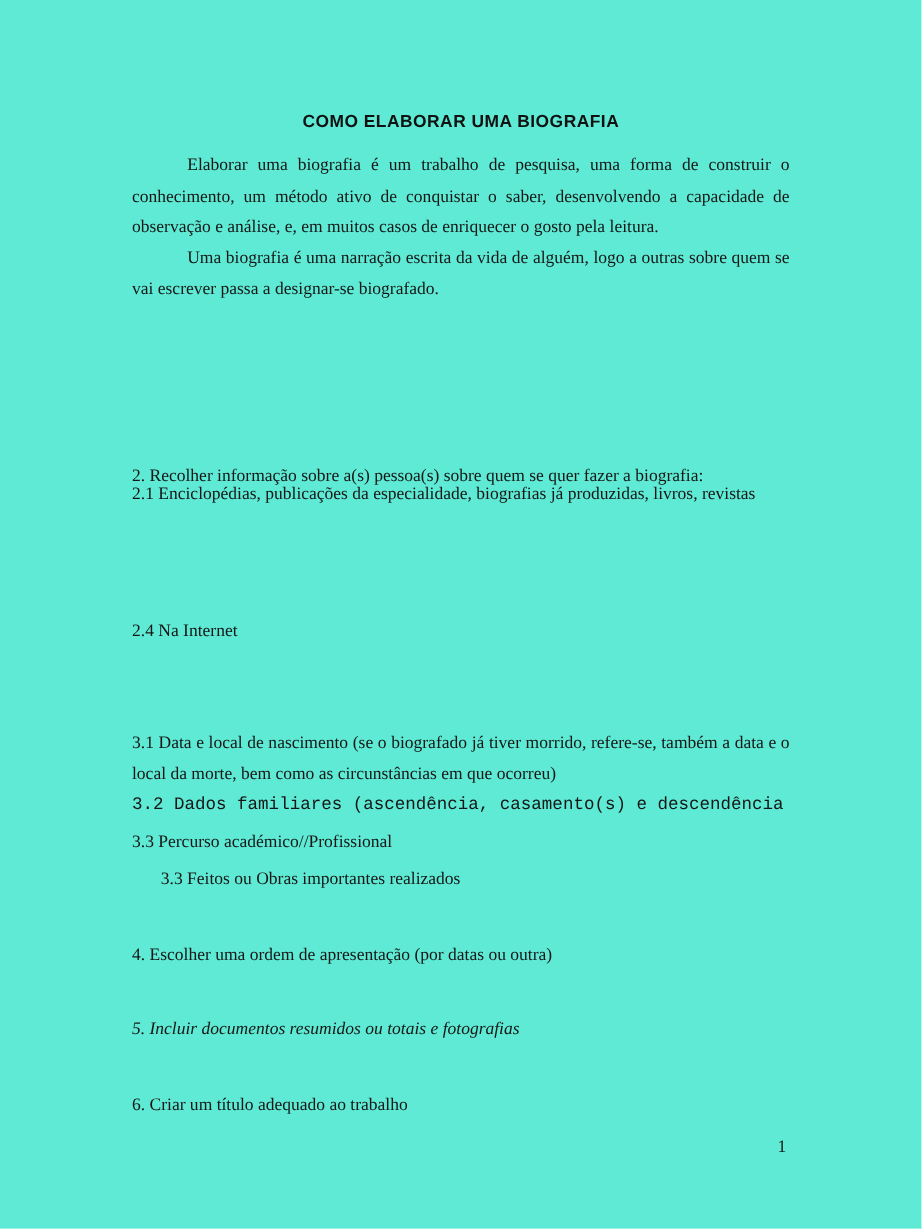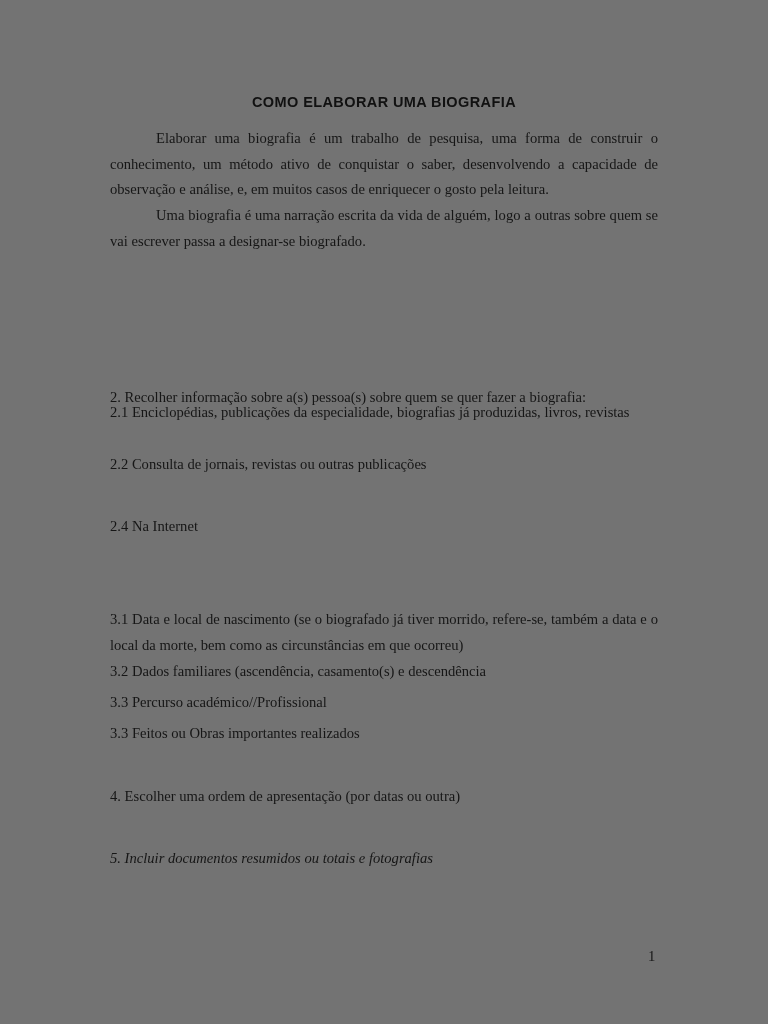--- a/index.html
+++ b/index.html
@@ -11,7 +11,7 @@
     position: relative;
     width: 768px;
     height: 1024px;
-    background: #737373;
+    background: #5eead4;
     overflow: hidden;
     font-family: "Liberation Serif", "DejaVu Serif", serif;
     color: #1a1a1a;

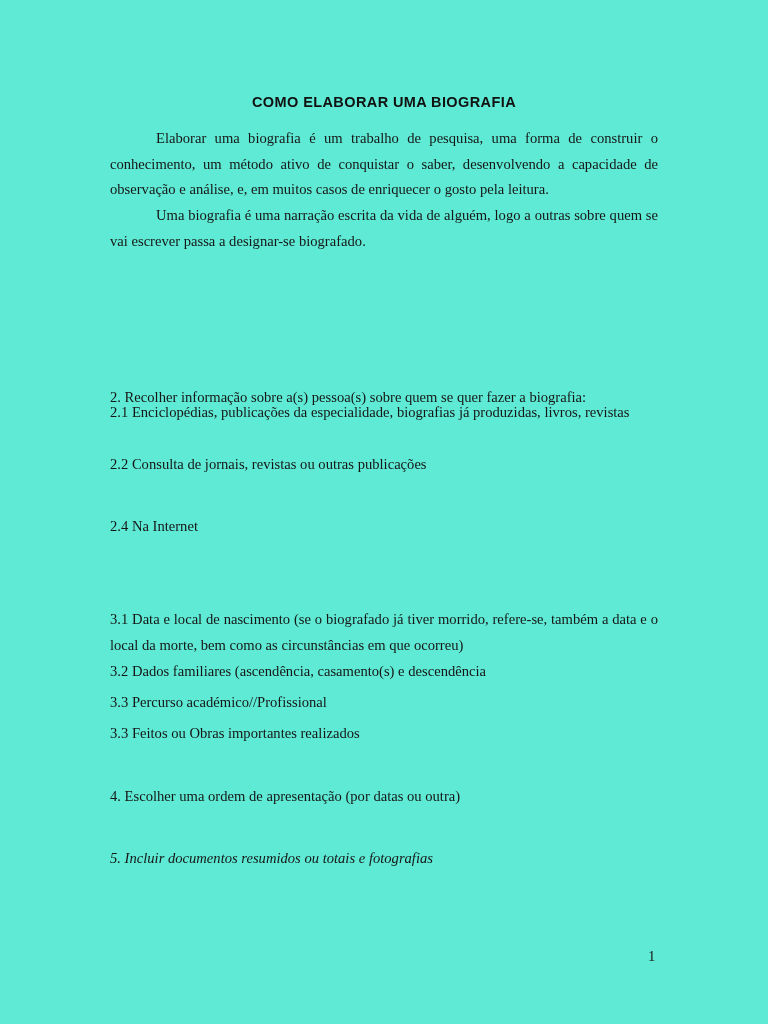--- a/index.html
+++ b/index.html
@@ -96,9 +96,6 @@
     <p class="item">2.1 Enciclopédias, publicações da especialidade, biografias já produzidas, livros, revistas</p>
   </div>
 
-  <div class="blk" style="top:452px;">
-    <p class="item">2.2 Consulta de jornais, revistas ou outras publicações</p>
-  </div>
 
 
   <div class="blk" style="top:514px;">

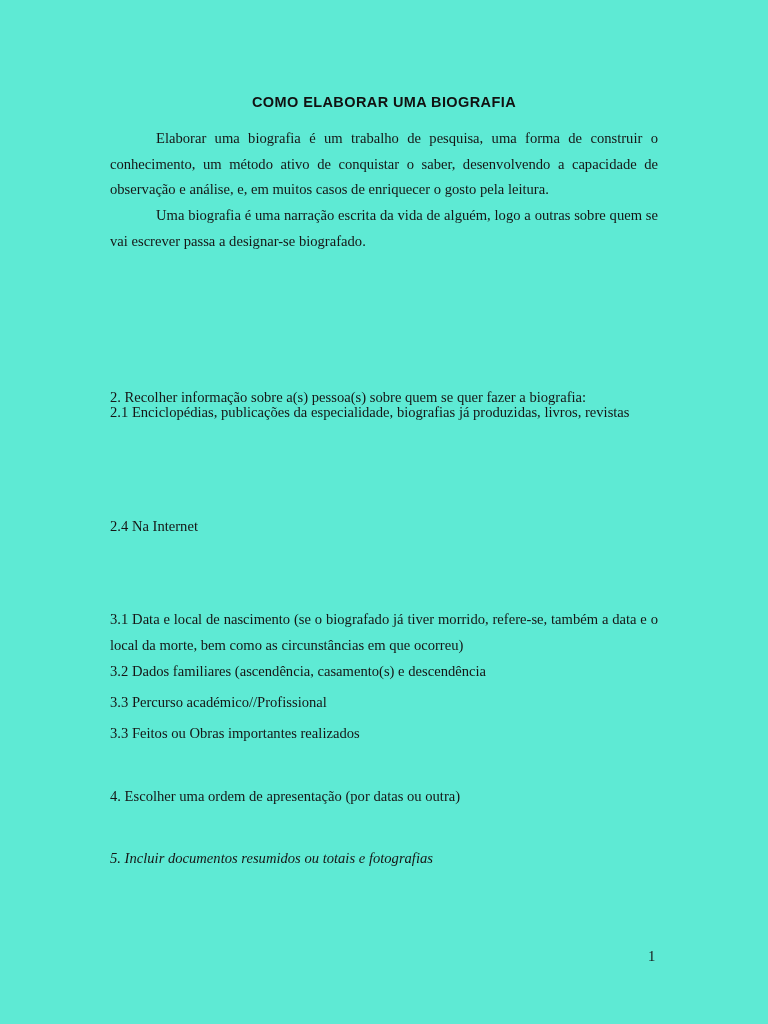--- a/index.html
+++ b/index.html
@@ -107,7 +107,7 @@
     <p class="item justified">3.1 Data e local de nascimento (se o biografado já tiver morrido, refere-se, também a data e o local da morte, bem como as circunstâncias em que ocorreu)</p>
   </div>
 
-  <div class="blk" style="top:659px;">
+  <div class="blk" style="top:659px;font-family:Liberation Mono, monospace;">
     <p class="item">3.2 Dados familiares (ascendência, casamento(s) e descendência</p>
   </div>
 

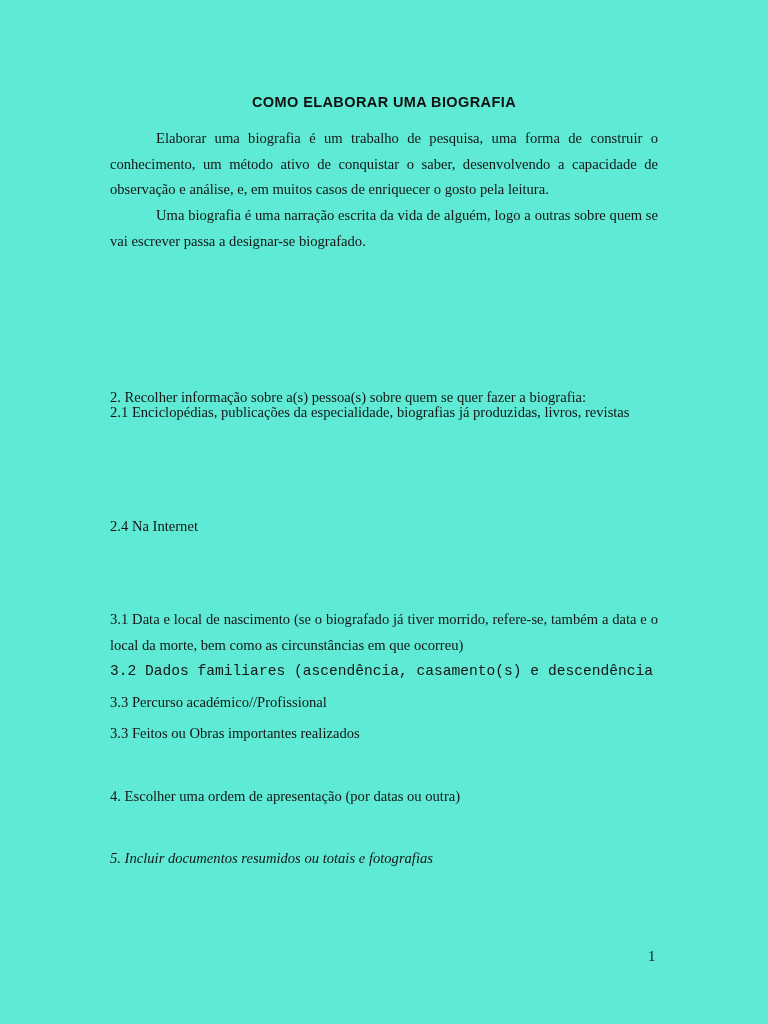--- a/index.html
+++ b/index.html
@@ -115,7 +115,7 @@
     <p class="item">3.3 Percurso académico//Profissional</p>
   </div>
 
-  <div class="blk" style="top:721px;">
+  <div class="blk" style="top:721px;margin-left:24px;">
     <p class="item">3.3 Feitos ou Obras importantes realizados</p>
   </div>
 

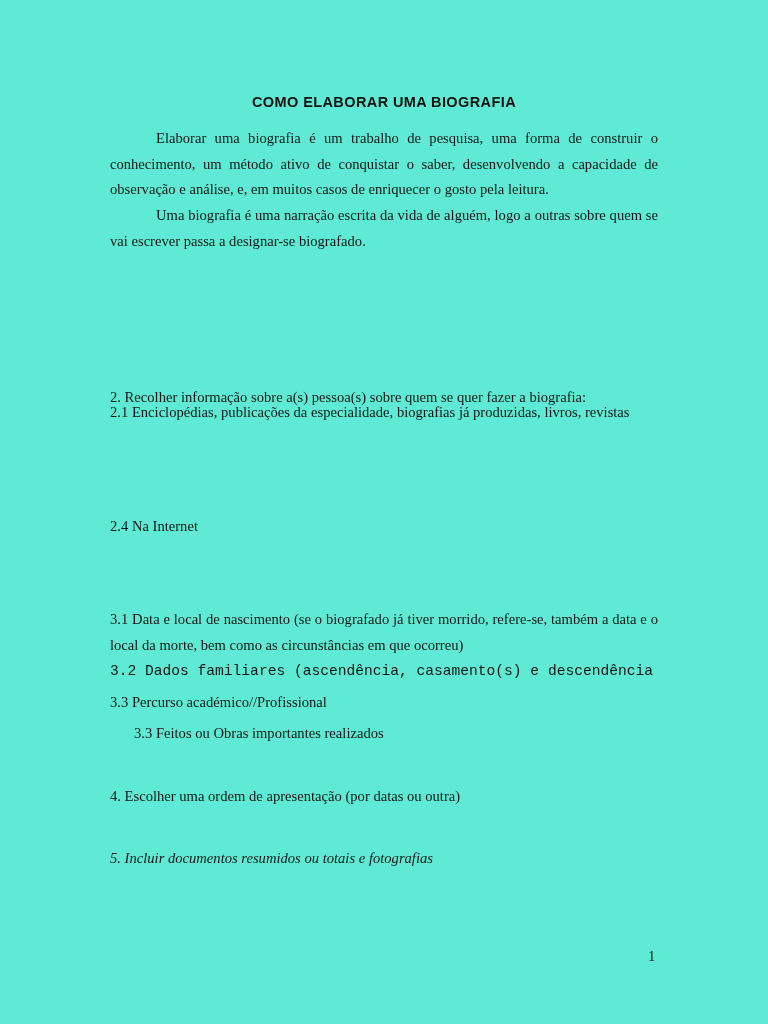--- a/index.html
+++ b/index.html
@@ -127,6 +127,9 @@
     <p class="item">5. Incluir documentos resumidos ou totais e fotografias</p>
   </div>
 
+  <div class="blk" style="top:909px;">
+    <p class="item">6. Criar um título adequado ao trabalho</p>
+  </div>
 
   <div class="page-number">1</div>
 

